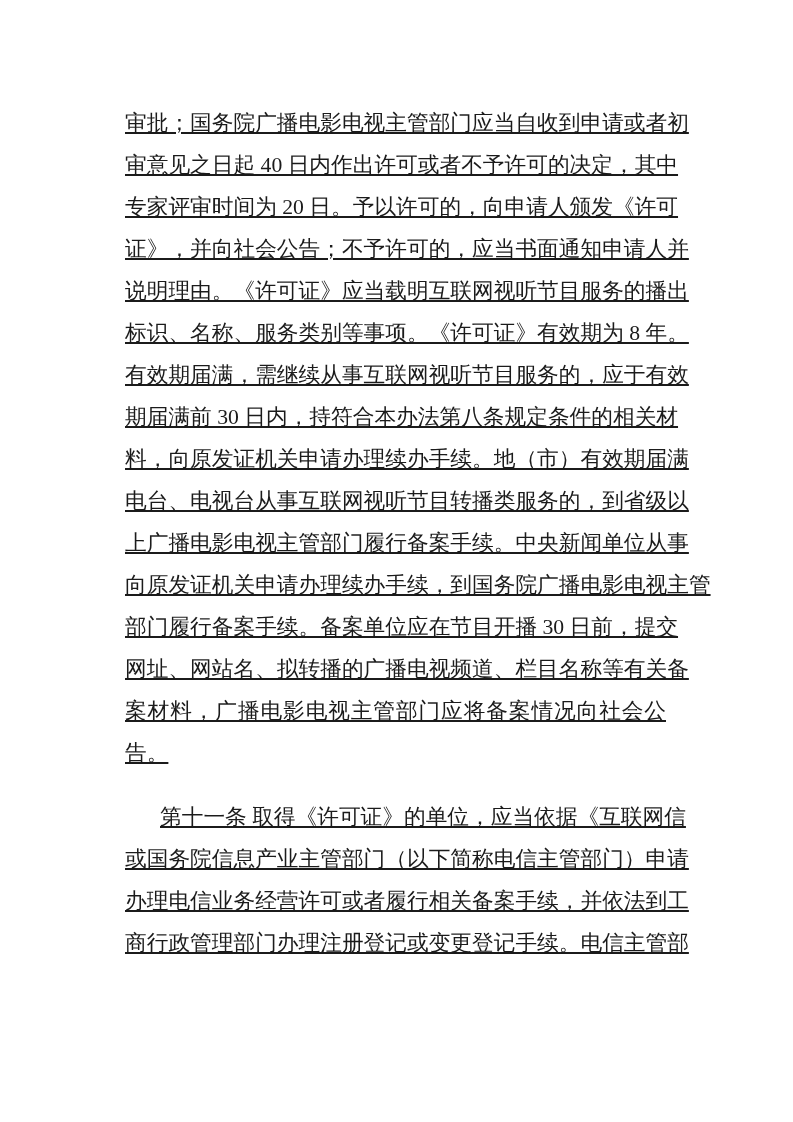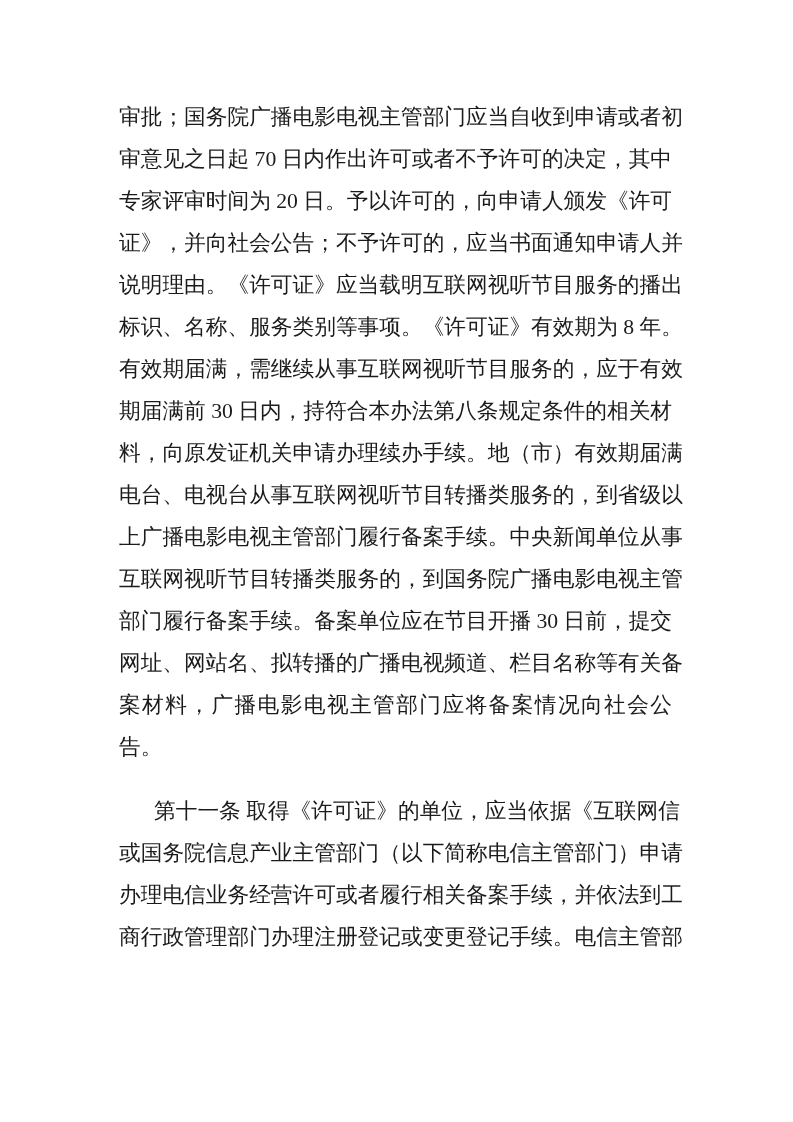--- a/index.html
+++ b/index.html
@@ -30,8 +30,9 @@
     letter-spacing: 0;
   }
   .paragraph {
-    margin: 6px;
+    margin: 12px;
     padding: 0;
+    text-decoration: underline;
   }
   .paragraph.article {
     margin-top: 22px;

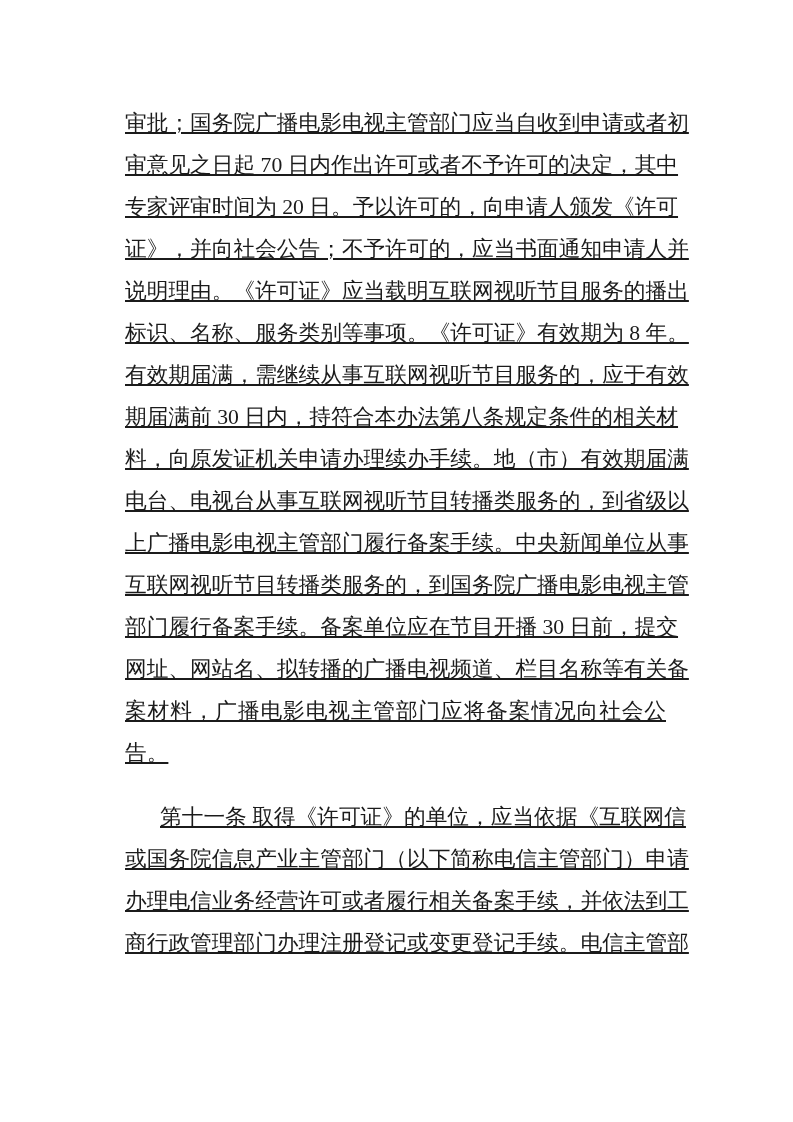--- a/index.html
+++ b/index.html
@@ -60,7 +60,7 @@
 
     <div class="paragraph">
       <div class="line">审批；国务院广播电影电视主管部门应当自收到申请或者初</div>
-      <div class="line">审意见之日起 70 日内作出许可或者不予许可的决定，其中</div>
+      <div class="line">审意见之日起 40 日内作出许可或者不予许可的决定，其中</div>
       <div class="line">专家评审时间为 20 日。予以许可的，向申请人颁发《许可</div>
       <div class="line">证》，并向社会公告；不予许可的，应当书面通知申请人并</div>
       <div class="line">说明理由。《许可证》应当载明互联网视听节目服务的播出</div>

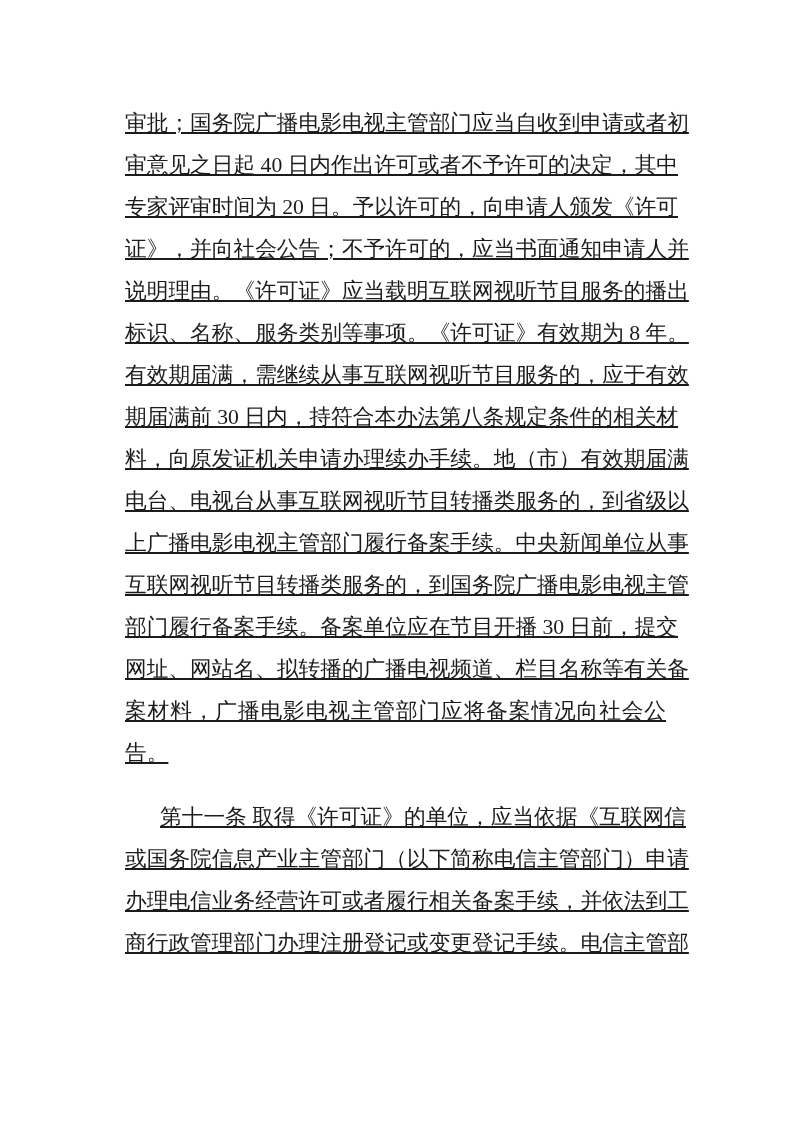--- a/index.html
+++ b/index.html
@@ -70,7 +70,7 @@
       <div class="line">料，向原发证机关申请办理续办手续。地（市）有效期届满</div>
       <div class="line">电台、电视台从事互联网视听节目转播类服务的，到省级以</div>
       <div class="line">上广播电影电视主管部门履行备案手续。中央新闻单位从事</div>
-      <div class="line">互联网视听节目转播类服务的，到国务院广播电影电视主管</div>
+      <div class="line">向原发证机关申请办理续办手续，到国务院广播电影电视主管</div>
       <div class="line">部门履行备案手续。备案单位应在节目开播 30 日前，提交</div>
       <div class="line">网址、网站名、拟转播的广播电视频道、栏目名称等有关备</div>
       <div class="line">案材料，广播电影电视主管部门应将备案情况向社会公</div>

